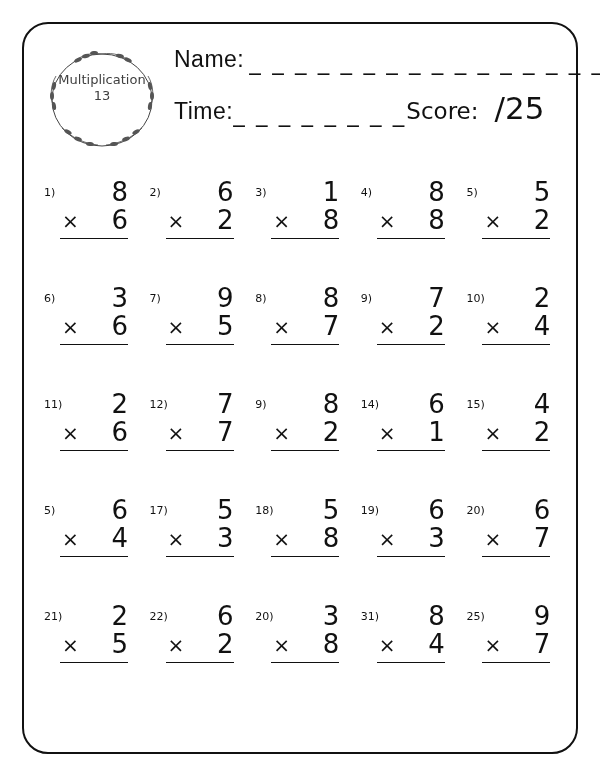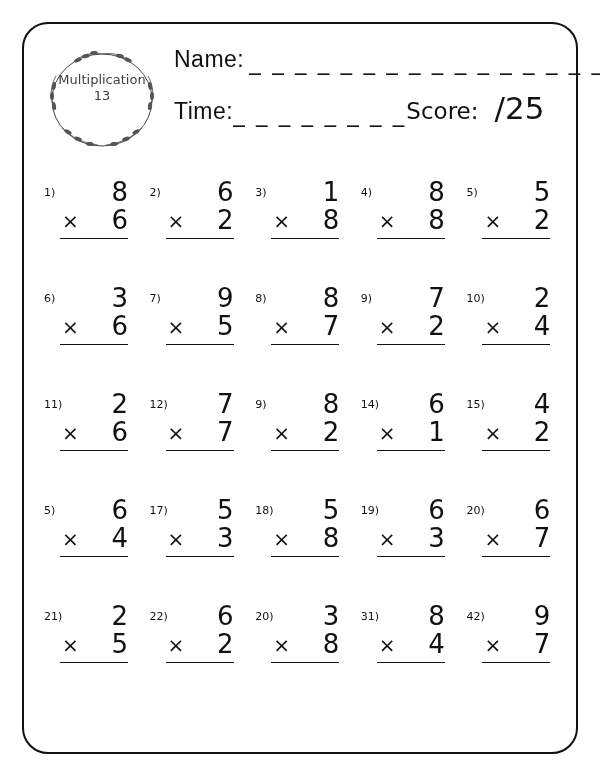--- a/index.html
+++ b/index.html
@@ -396,7 +396,7 @@
     </div>
 
     <div class="cell">
-      <span class="num">42)</span>
+      <span class="num">25)</span>
       <div class="prob">
         <div class="row1">9</div>
         <div class="row2"><span class="op">×</span><span>7</span></div>

